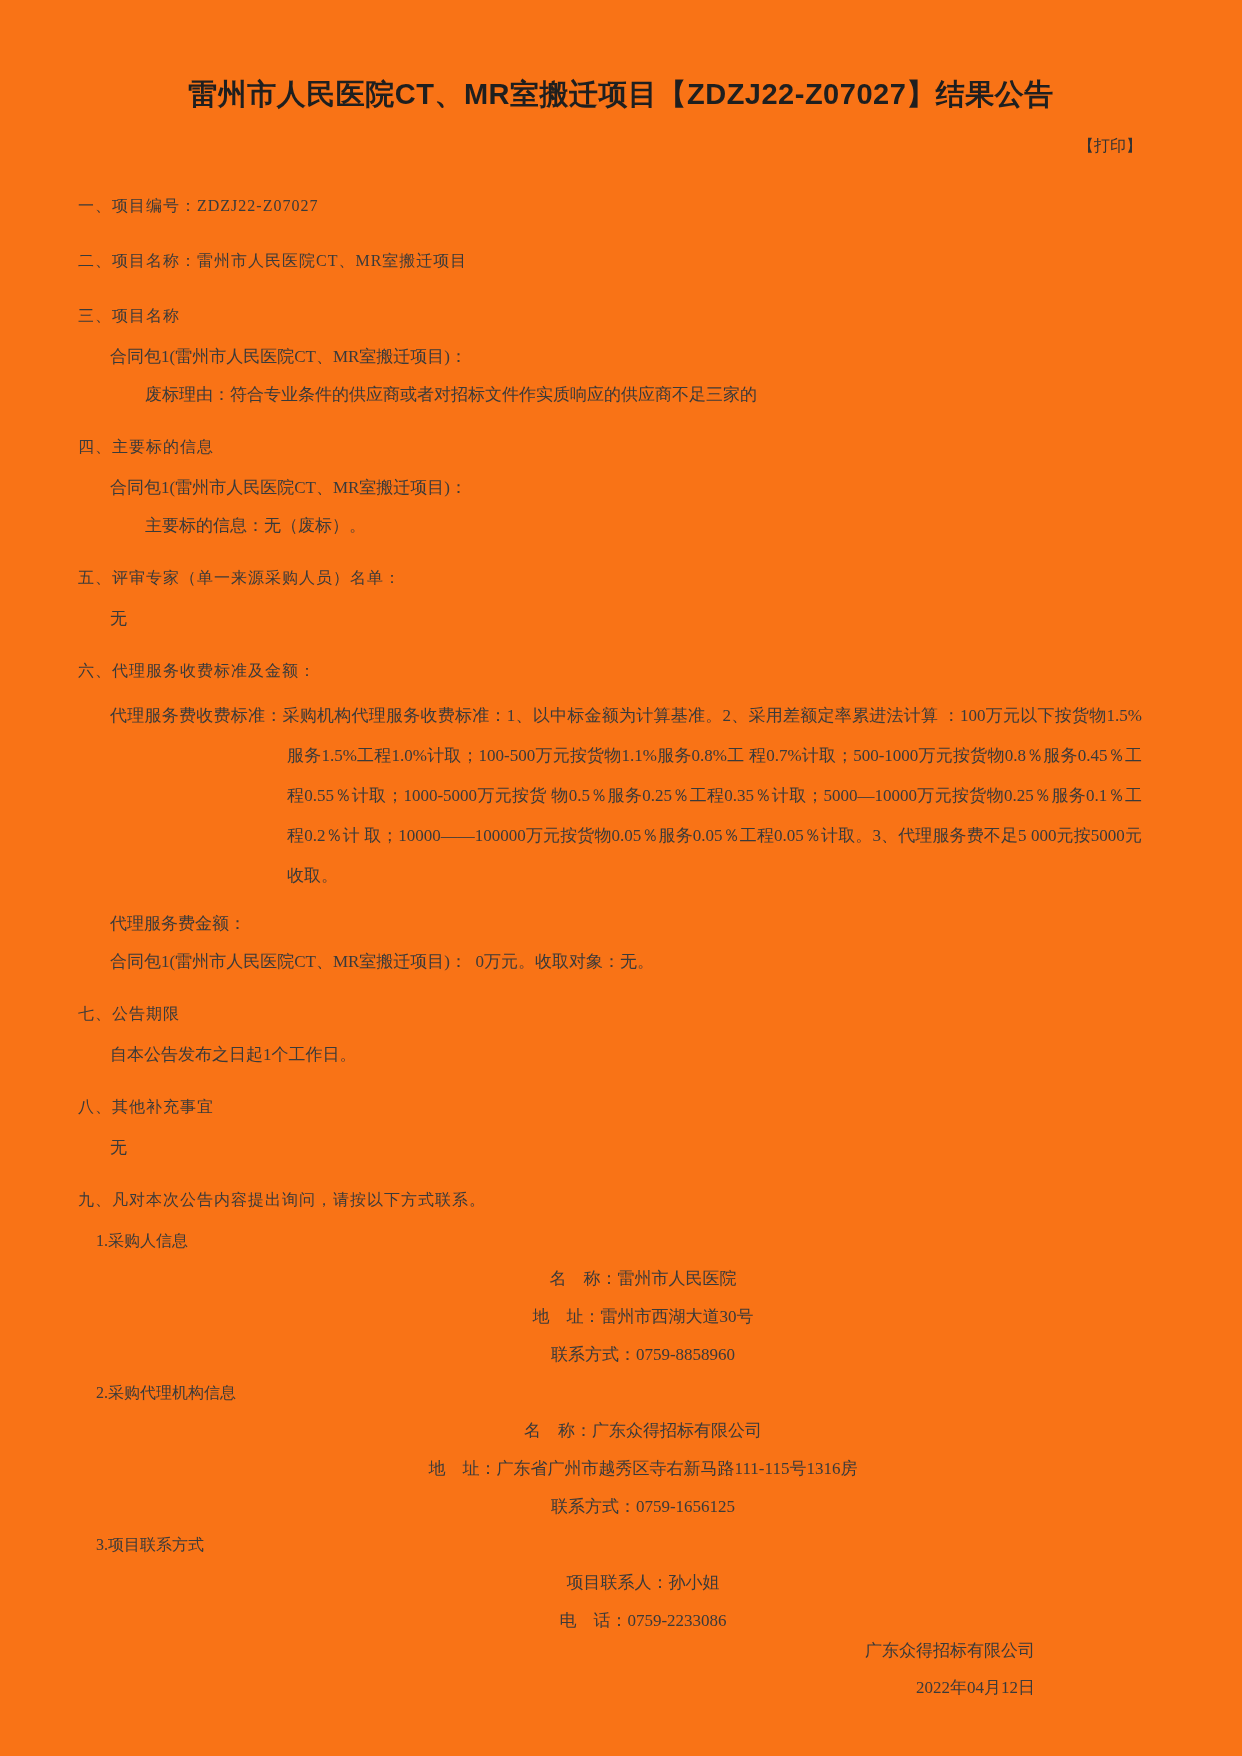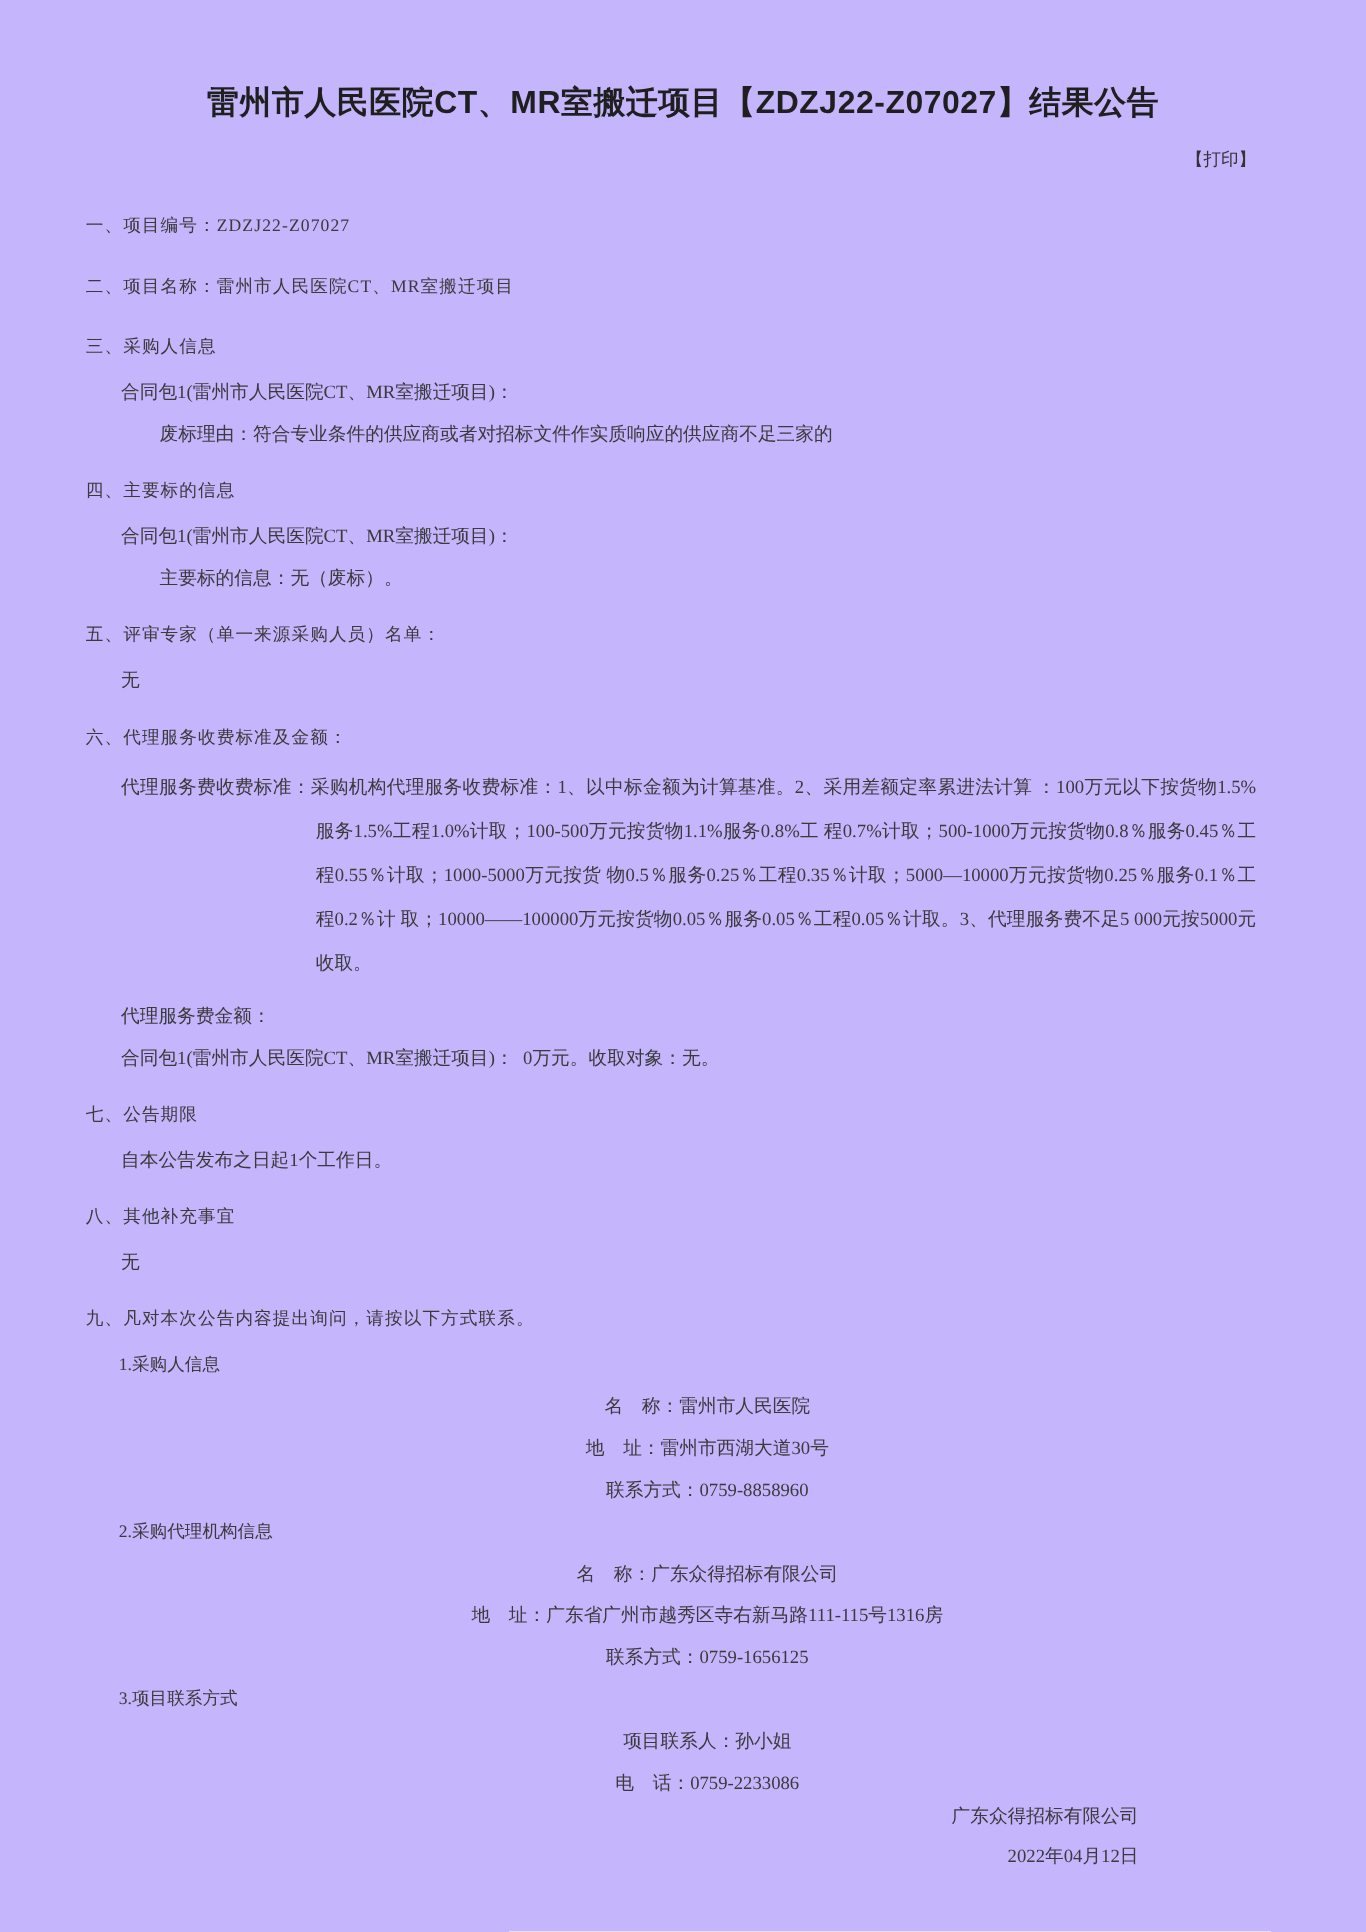--- a/index.html
+++ b/index.html
@@ -7,7 +7,7 @@
     width: 1242px;
     height: 1756px;
     margin: 0 auto;
-    background: #c4b5fd;
+    background: #f97316;
     box-sizing: border-box;
     overflow: hidden;
     color: #333333;

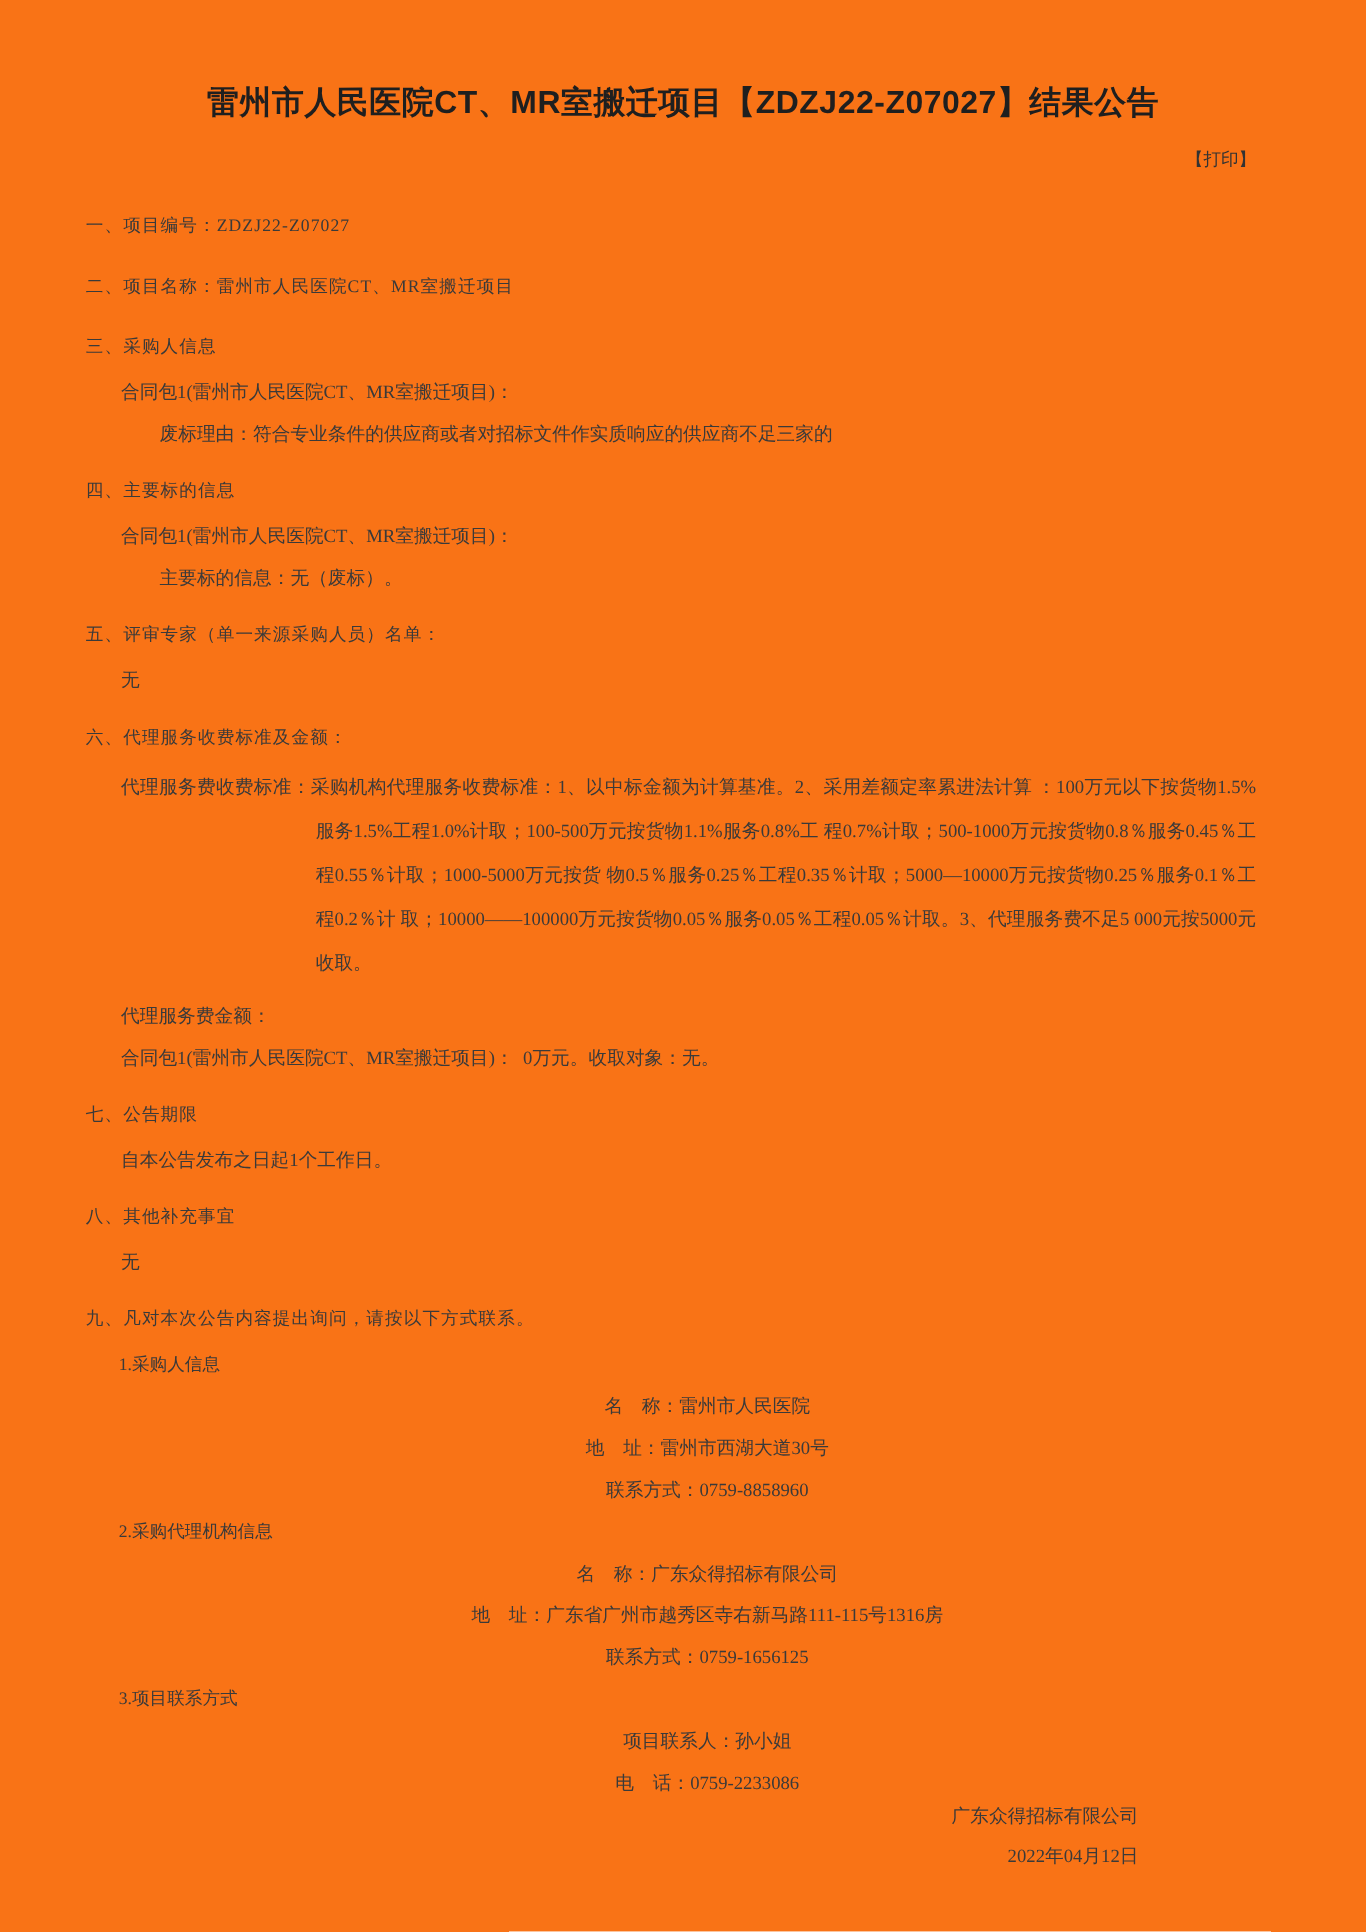--- a/index.html
+++ b/index.html
@@ -103,7 +103,7 @@
     </section>
 
     <section>
-      <h2 class="sec-h">三、采购人信息</h2>
+      <h2 class="sec-h">三、项目名称</h2>
       <div class="sub1">合同包1(雷州市人民医院CT、MR室搬迁项目)：</div>
       <div class="sub2">废标理由：符合专业条件的供应商或者对招标文件作实质响应的供应商不足三家的</div>
     </section>

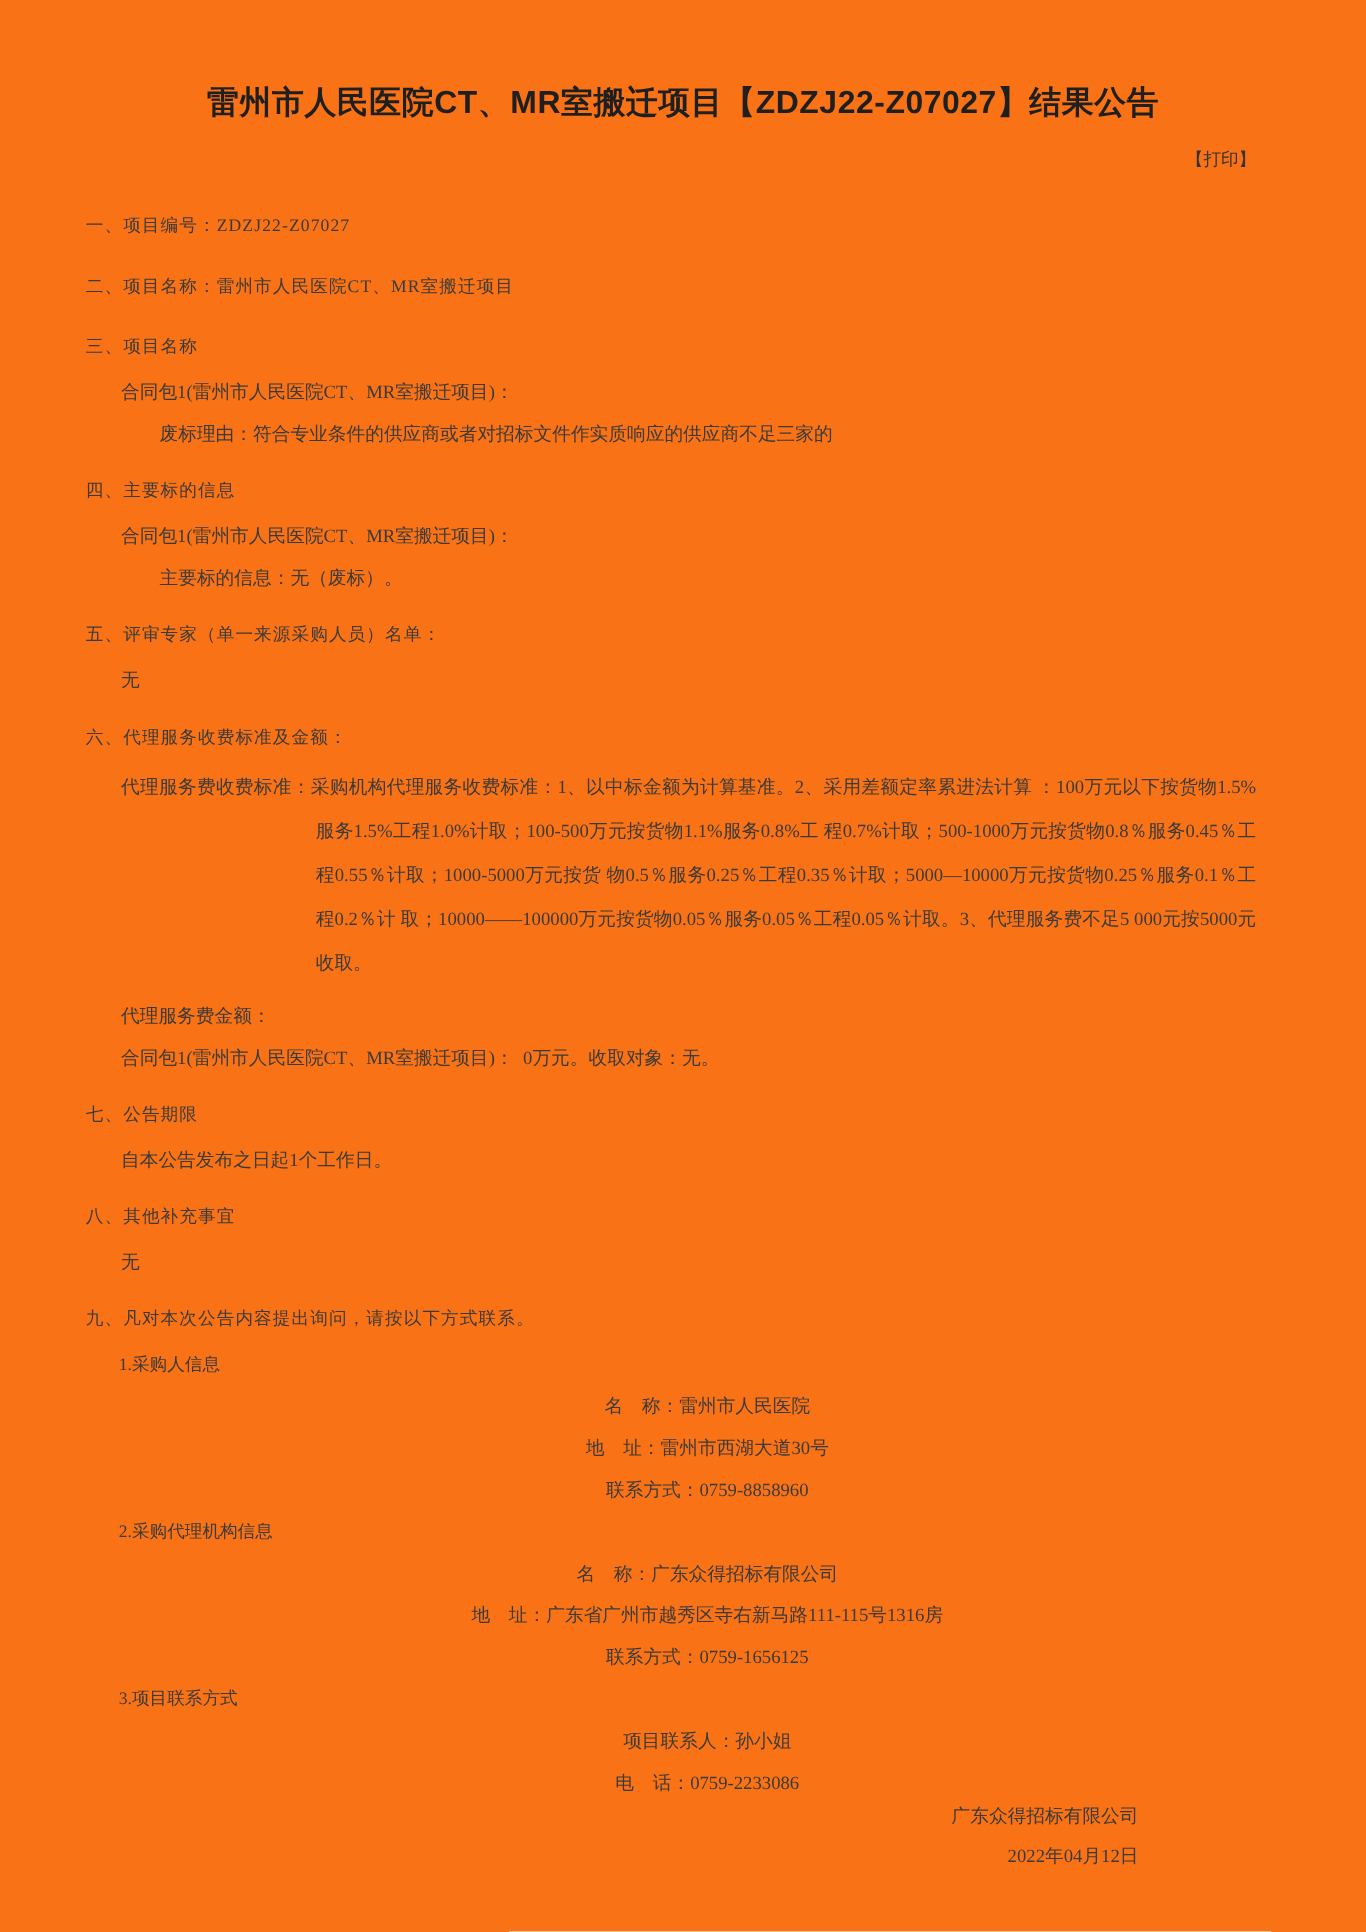--- a/index.html
+++ b/index.html
@@ -67,7 +67,7 @@
     text-align: justify;
   }
   .group-title {
-    margin-left: 30px;
+    margin-left: 18px;
     font-size: 16px;
   }
   .detail { margin-left: 66px; text-align: center; }

